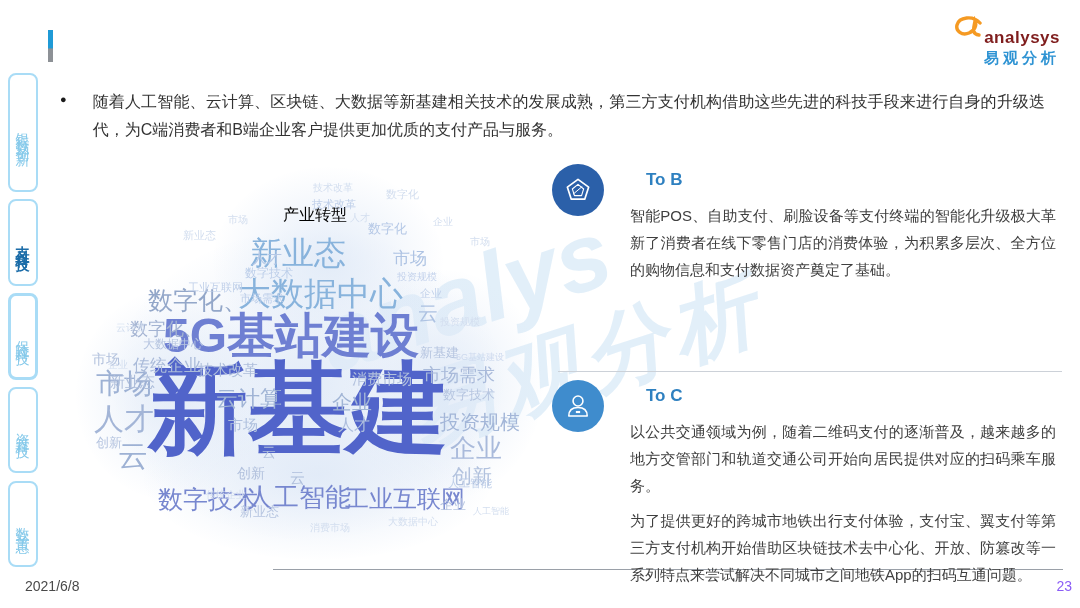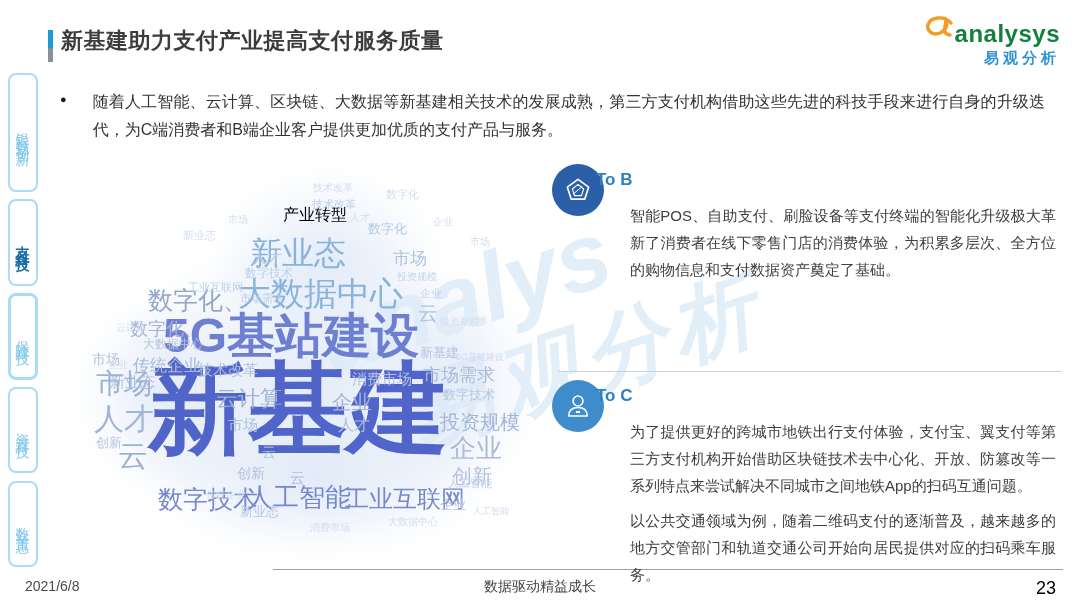--- a/index.html
+++ b/index.html
@@ -70,7 +70,6 @@
 <div class="stage">
 
   <div class="title-bar"></div>
-  <div class="page-title">新基建助力支付产业提高支付服务质量</div>
 
   <div class="logo">
     <div class="logo-row">

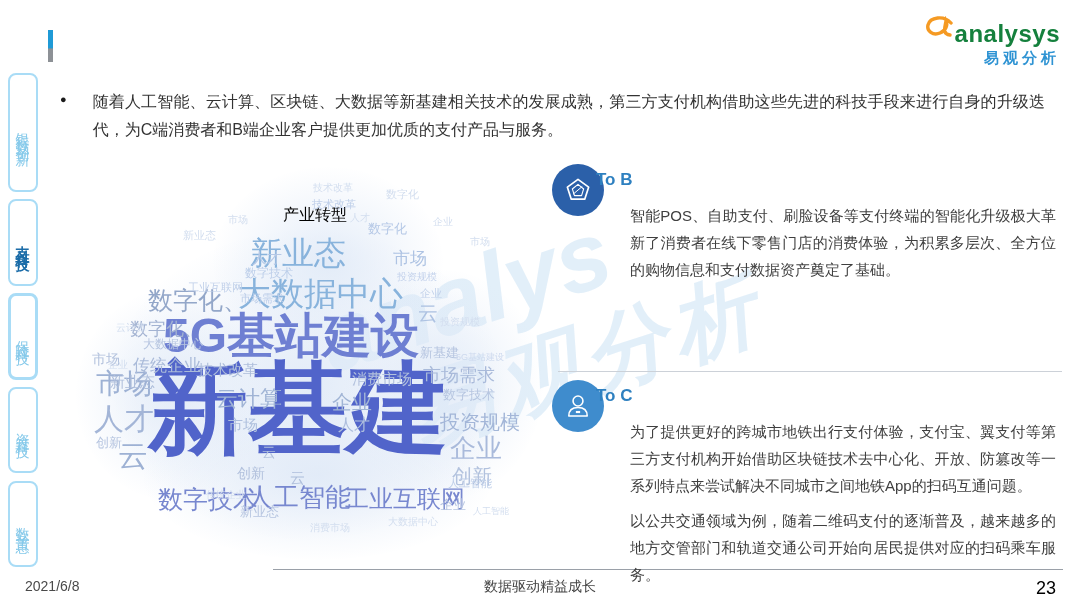--- a/index.html
+++ b/index.html
@@ -12,7 +12,7 @@
   .page-title{position:absolute;left:61px;top:26px;font-size:22px;font-weight:bold;color:#3c3c3c;letter-spacing:0.5px;}
   .logo{position:absolute;right:20px;top:16px;width:150px;text-align:right;}
   .logo-row{display:flex;align-items:flex-end;justify-content:flex-end;}
-  .logo-brand{color:#15803d;font-size:24px;font-weight:bold;letter-spacing:0.5px;line-height:1;}
+  .logo-brand{color:#7f1d1d;font-size:17px;font-weight:bold;letter-spacing:0.5px;line-height:1;}
   .logo-cn{color:#2e93d3;font-size:15px;font-weight:bold;letter-spacing:4px;margin-top:3px;}
 
   

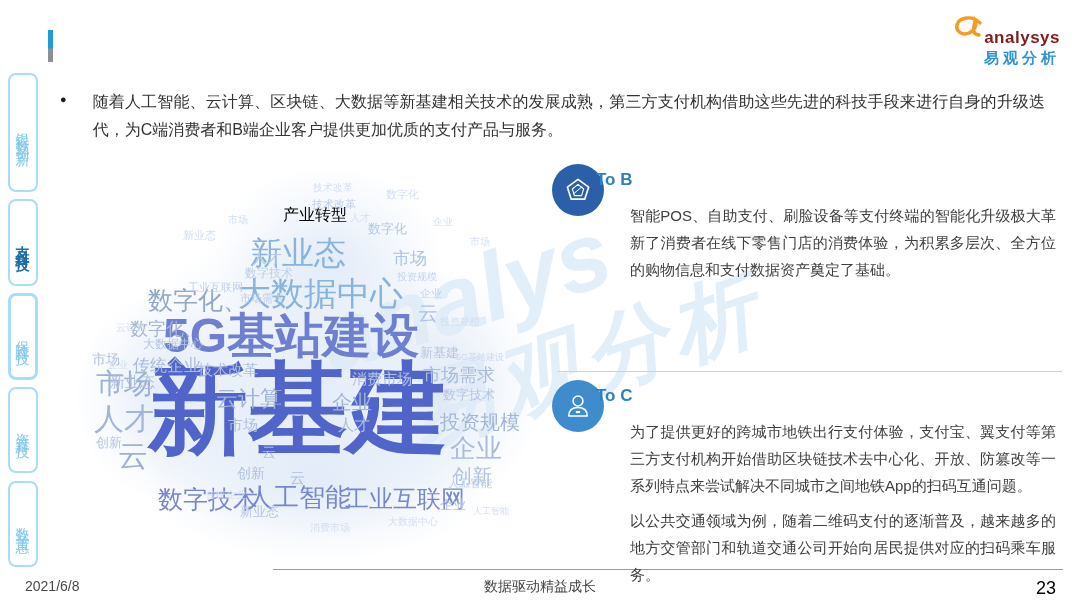--- a/index.html
+++ b/index.html
@@ -48,7 +48,7 @@
     display:flex;align-items:center;justify-content:center;z-index:2;}
   .icon-tob{top:164px;background:#2b60a9;}
   .icon-toc{top:380px;background:#3f8ccd;}
-  .section-heading{position:absolute;left:596px;font-size:17px;font-weight:bold;color:#2e80c0;z-index:2;}
+  .section-heading{position:absolute;left:646px;font-size:17px;font-weight:bold;color:#2e80c0;z-index:2;}
   .h-tob{top:170px;}
   .h-toc{top:386px;}
   .section-body{position:absolute;left:622px;width:442px;font-size:15px;line-height:1.8;

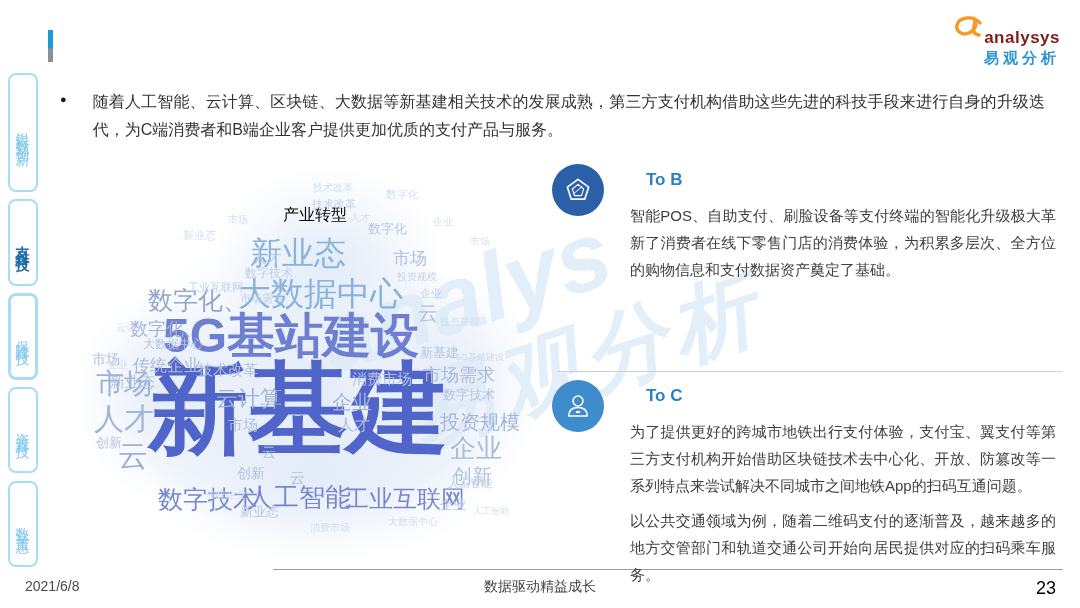--- a/index.html
+++ b/index.html
@@ -201,8 +201,8 @@
   </div>
   <div class="section-heading h-toc">To C</div>
   <div class="section-body body-toc">
+    <p>以公共交通领域为例，随着二维码支付的逐渐普及，越来越多的地方交管部门和轨道交通公司开始向居民提供对应的扫码乘车服务。</p>
     <p>为了提供更好的跨城市地铁出行支付体验，支付宝、翼支付等第三方支付机构开始借助区块链技术去中心化、开放、防篡改等一系列特点来尝试解决不同城市之间地铁App的扫码互通问题。</p>
-    <p>以公共交通领域为例，随着二维码支付的逐渐普及，越来越多的地方交管部门和轨道交通公司开始向居民提供对应的扫码乘车服务。</p>
   </div>
 
   <div class="footer-line"></div>

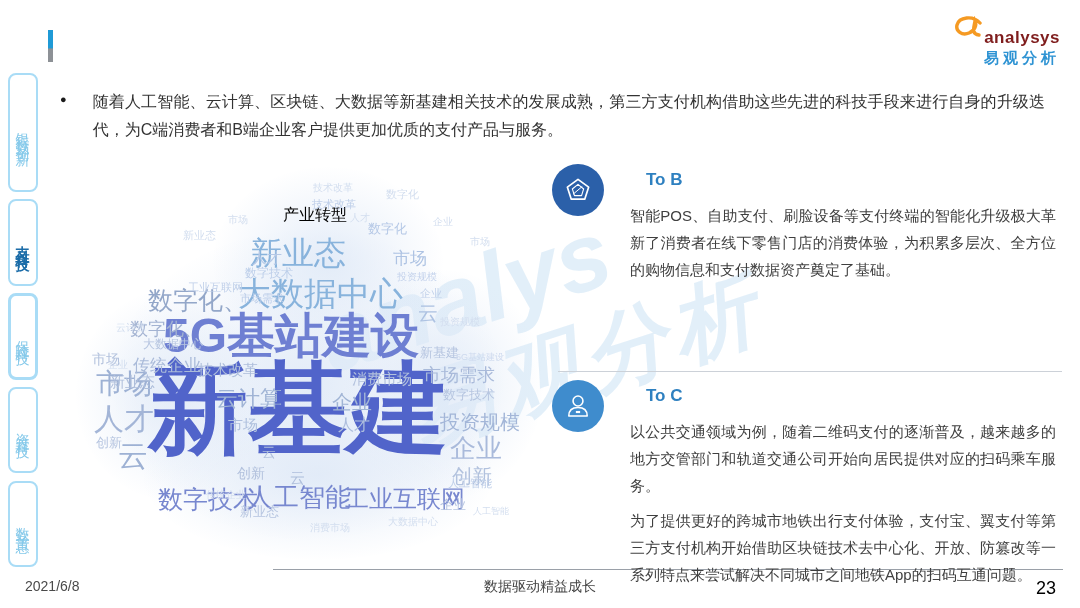--- a/index.html
+++ b/index.html
@@ -207,7 +207,6 @@
 
   <div class="footer-line"></div>
   <div class="footer-date">2021/6/8</div>
-  <div class="footer-slogan">数据驱动精益成长</div>
   <div class="footer-page">23</div>
 
 </div>

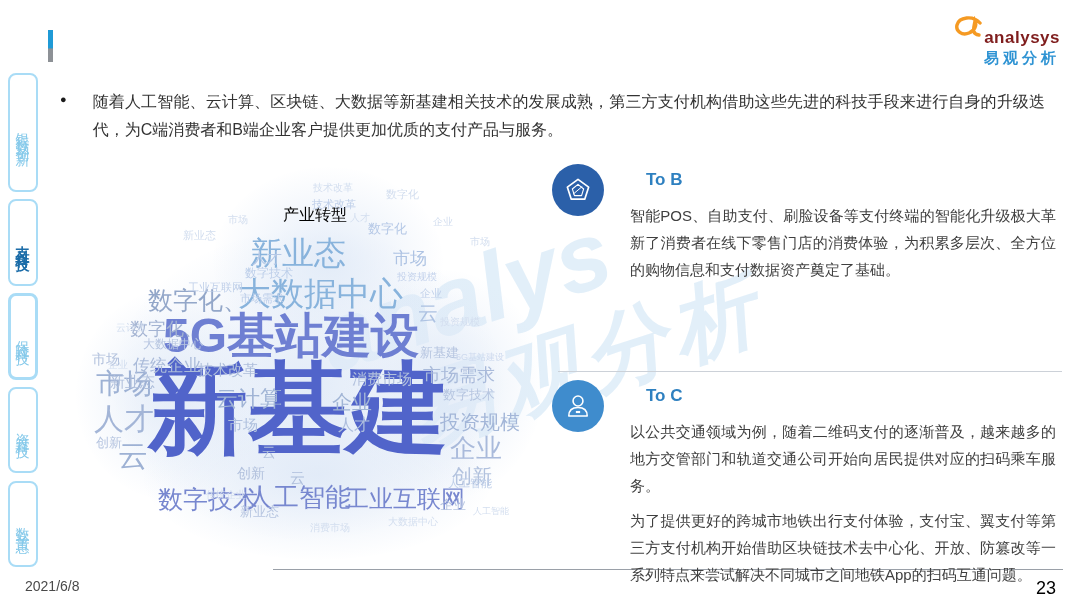--- a/index.html
+++ b/index.html
@@ -62,7 +62,7 @@
   .footer-line{position:absolute;left:273px;top:569px;width:790px;height:1px;background:#9aa0a8;}
   .footer-date{position:absolute;left:25px;top:578px;font-size:14px;color:#4a4a4a;}
   .footer-slogan{position:absolute;left:0;right:0;top:578px;text-align:center;font-size:14px;color:#454545;font-weight:500;}
-  .footer-page{position:absolute;right:24px;top:578px;font-size:18px;color:#000000;}
+  .footer-page{position:absolute;right:8px;top:578px;font-size:14px;color:#8b5cf6;}
 </style>
 </head>
 <body>

